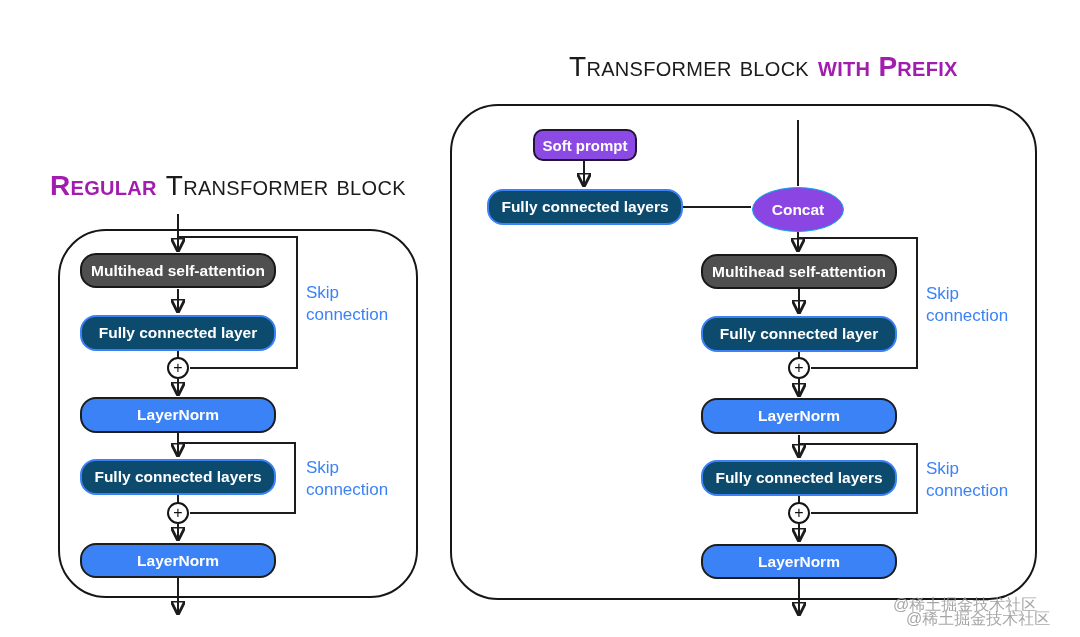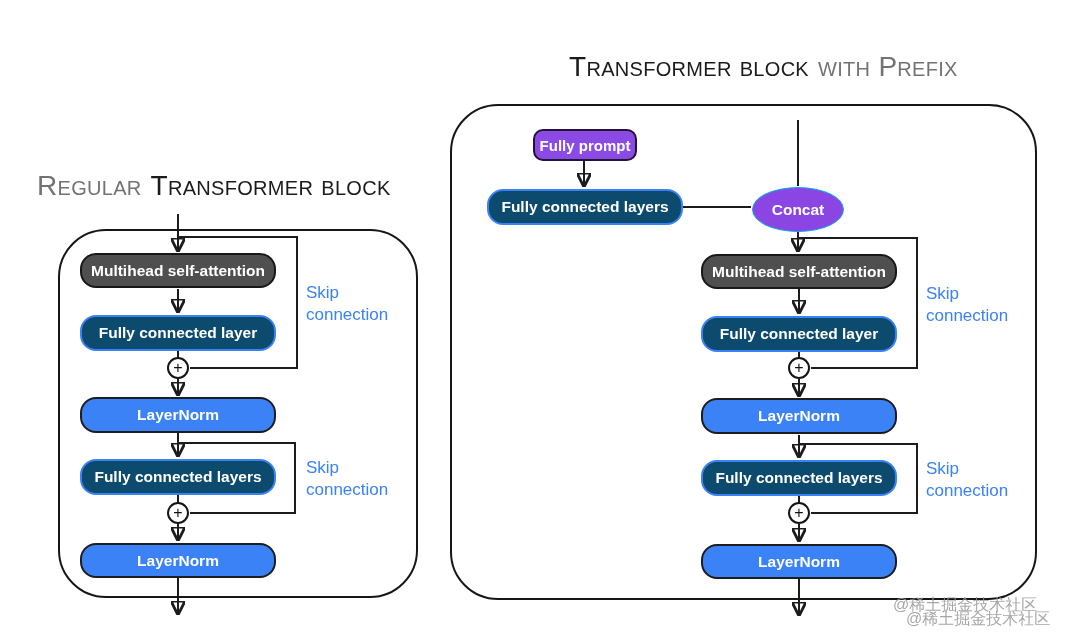--- a/index.html
+++ b/index.html
@@ -17,7 +17,7 @@
     position:absolute;font-variant:small-caps;font-size:28px;
     letter-spacing:0.3px;color:#1b1b1b;font-weight:500;white-space:nowrap;
   }
-  .title .hl{color:#737373;font-weight:400;}
+  .title .hl{color:#a21caf;font-weight:700;}
   .box{
     position:absolute;display:flex;align-items:center;justify-content:center;
     color:#ffffff;font-weight:700;font-size:15.5px;box-sizing:border-box;

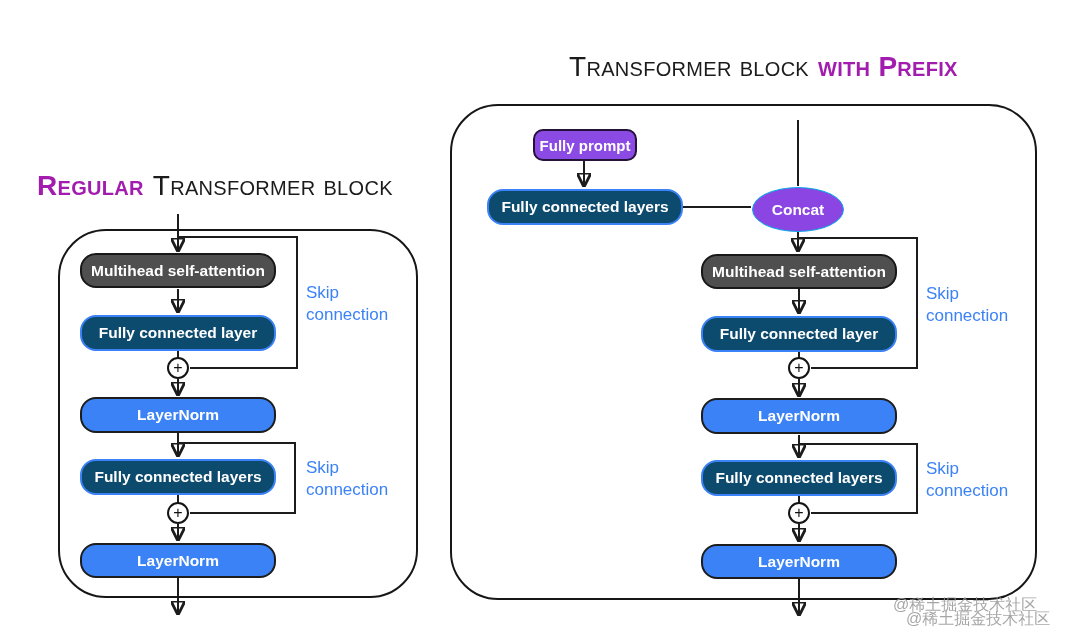--- a/index.html
+++ b/index.html
@@ -104,7 +104,7 @@
   <div class="skip" style="left:306px;top:282px;">Skip connection</div>
   <div class="skip" style="left:306px;top:457px;">Skip connection</div>
 
-  <div class="box purple" style="left:533px;top:129px;width:104px;height:32px;">Fully prompt</div>
+  <div class="box purple" style="left:533px;top:129px;width:104px;height:32px;">Soft prompt</div>
   <div class="box black" style="left:487px;top:189px;width:196px;height:36px;">Fully connected layers</div>
   <div class="ellipse" style="left:752px;top:187px;width:92px;height:45px;">Concat</div>
 

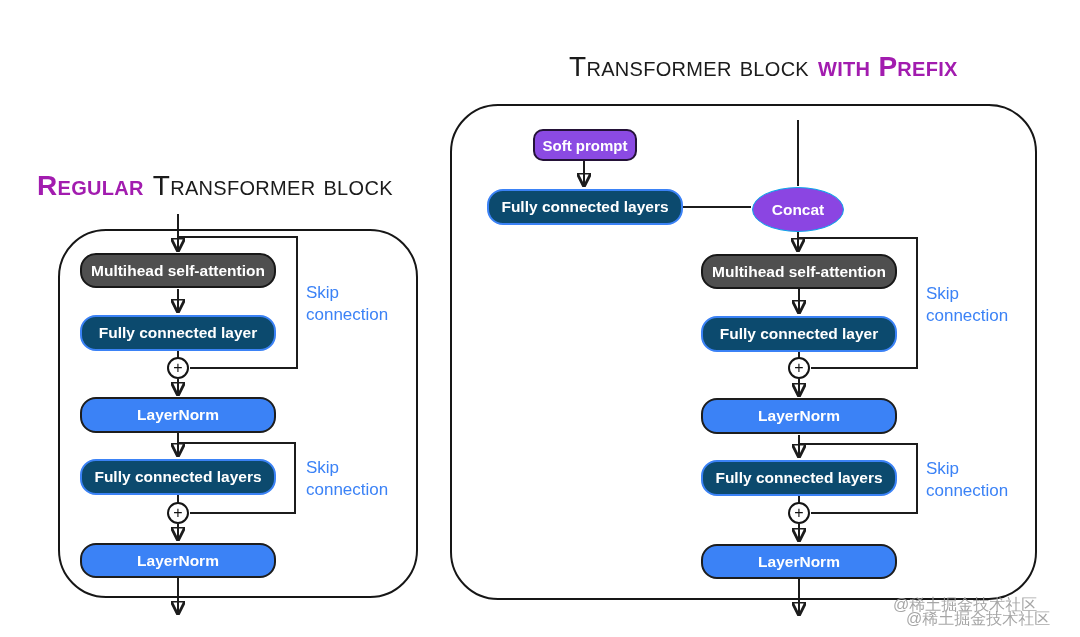--- a/index.html
+++ b/index.html
@@ -83,7 +83,7 @@
     <path d="M799,579 V614" marker-end="url(#arrh)"></path>
   </svg>
 
-  <div class="title" style="left:37px;top:170px;">
+  <div class="title" style="left:50px;top:170px;">
     <span class="hl" style="margin-right:9px;">Regular</span><span>Transformer block</span>
   </div>
   <div class="title" style="left:569px;top:51px;">

